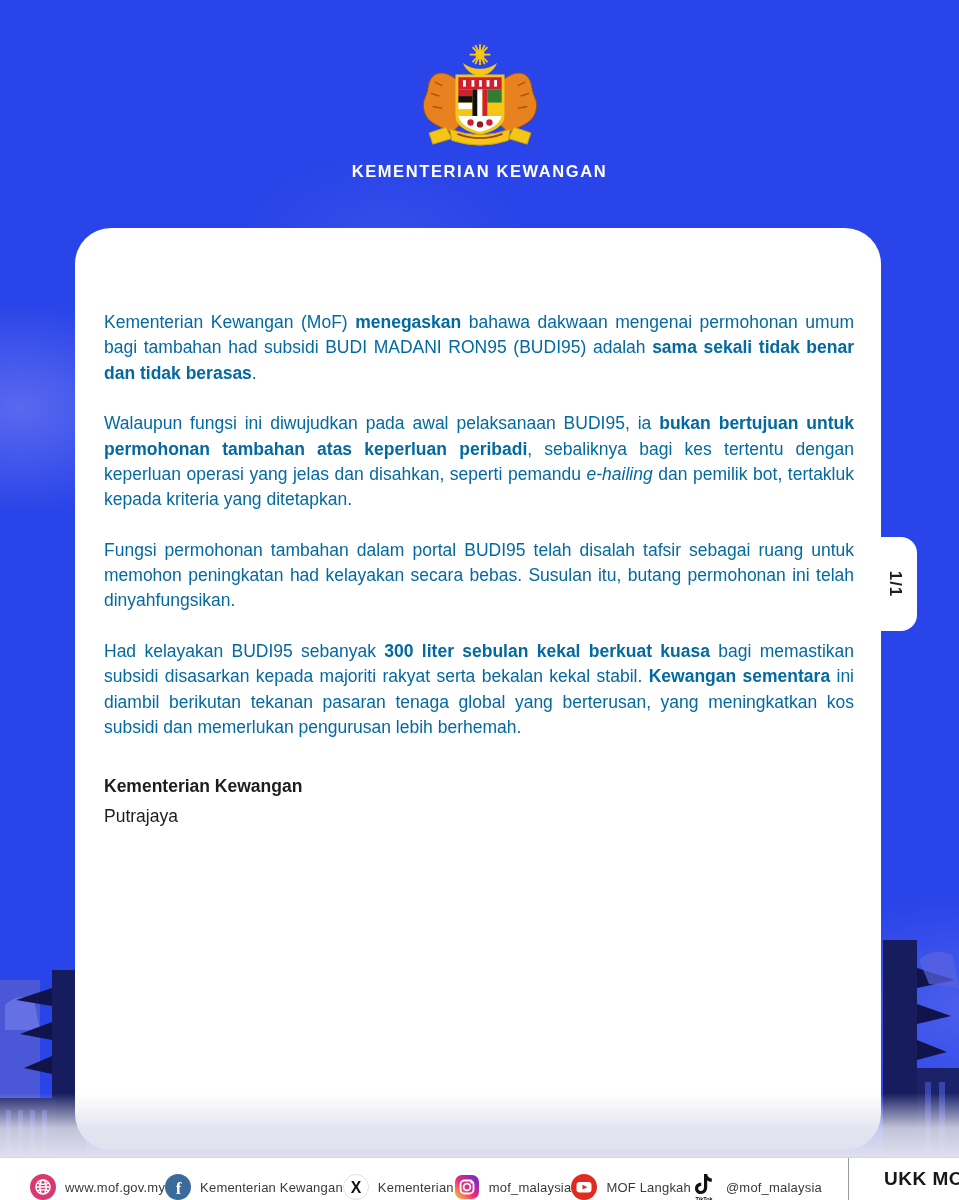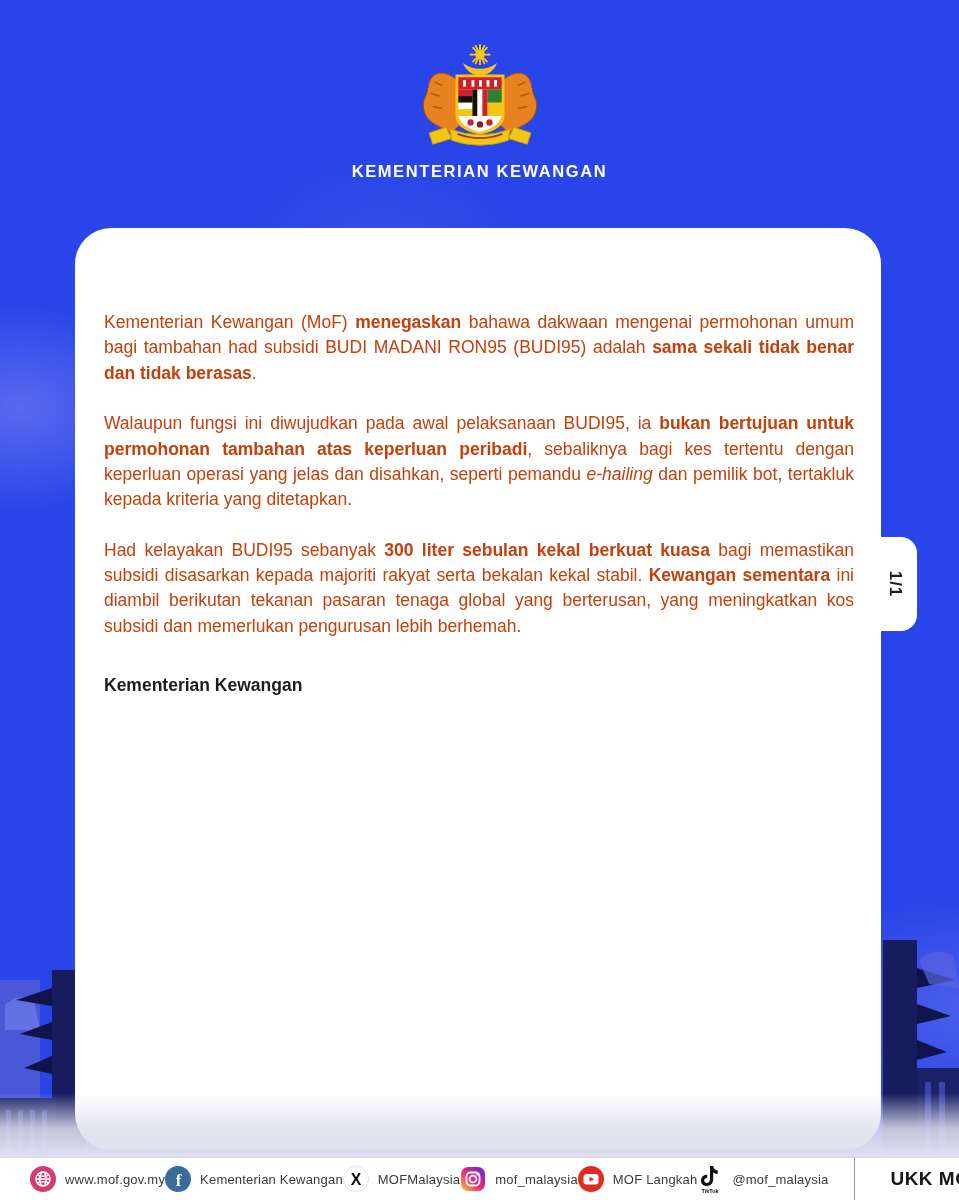--- a/index.html
+++ b/index.html
@@ -46,7 +46,7 @@
     font-size:17.5px; line-height:1.45;
     text-align:justify;
     margin-bottom:25px;
-    color:#c2410c;
+    color:#0369a1;
   }
   .card p b { font-weight:bold; }
   .signature { margin-top:32px; font-size:17.5px; line-height:1.68; }

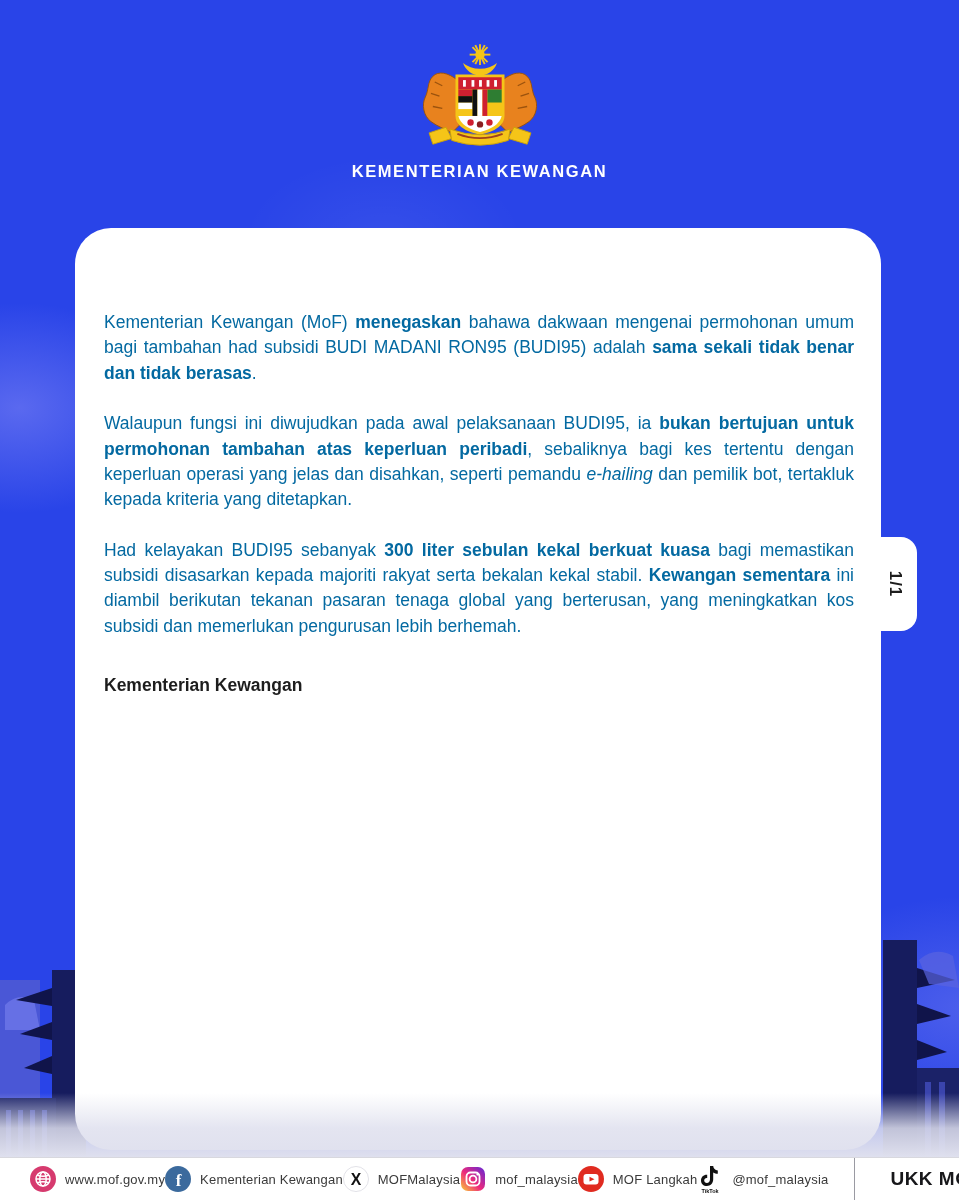--- a/index.html
+++ b/index.html
@@ -191,6 +191,7 @@
   <div id="paragraphs">
       <p>Kementerian Kewangan (MoF) <b>menegaskan</b> bahawa dakwaan mengenai permohonan umum bagi tambahan had subsidi BUDI MADANI RON95 (BUDI95) adalah <b>sama sekali tidak benar dan tidak berasas</b>.</p>
       <p>Walaupun fungsi ini diwujudkan pada awal pelaksanaan BUDI95, ia <b>bukan bertujuan untuk permohonan tambahan atas keperluan peribadi</b>, sebaliknya bagi kes tertentu dengan keperluan operasi yang jelas dan disahkan, seperti pemandu <i>e-hailing</i> dan pemilik bot, tertakluk kepada kriteria yang ditetapkan.</p>
+      <p>Fungsi permohonan tambahan dalam portal BUDI95 telah disalah tafsir sebagai ruang untuk memohon peningkatan had kelayakan secara bebas. Susulan itu, butang permohonan ini telah dinyahfungsikan.</p>
       <p>Had kelayakan BUDI95 sebanyak <b>300 liter sebulan kekal berkuat kuasa</b> bagi memastikan subsidi disasarkan kepada majoriti rakyat serta bekalan kekal stabil. <b>Kewangan sementara</b> ini diambil berikutan tekanan pasaran tenaga global yang berterusan, yang meningkatkan kos subsidi dan memerlukan pengurusan lebih berhemah.</p>
     </div>
   <div class="signature">

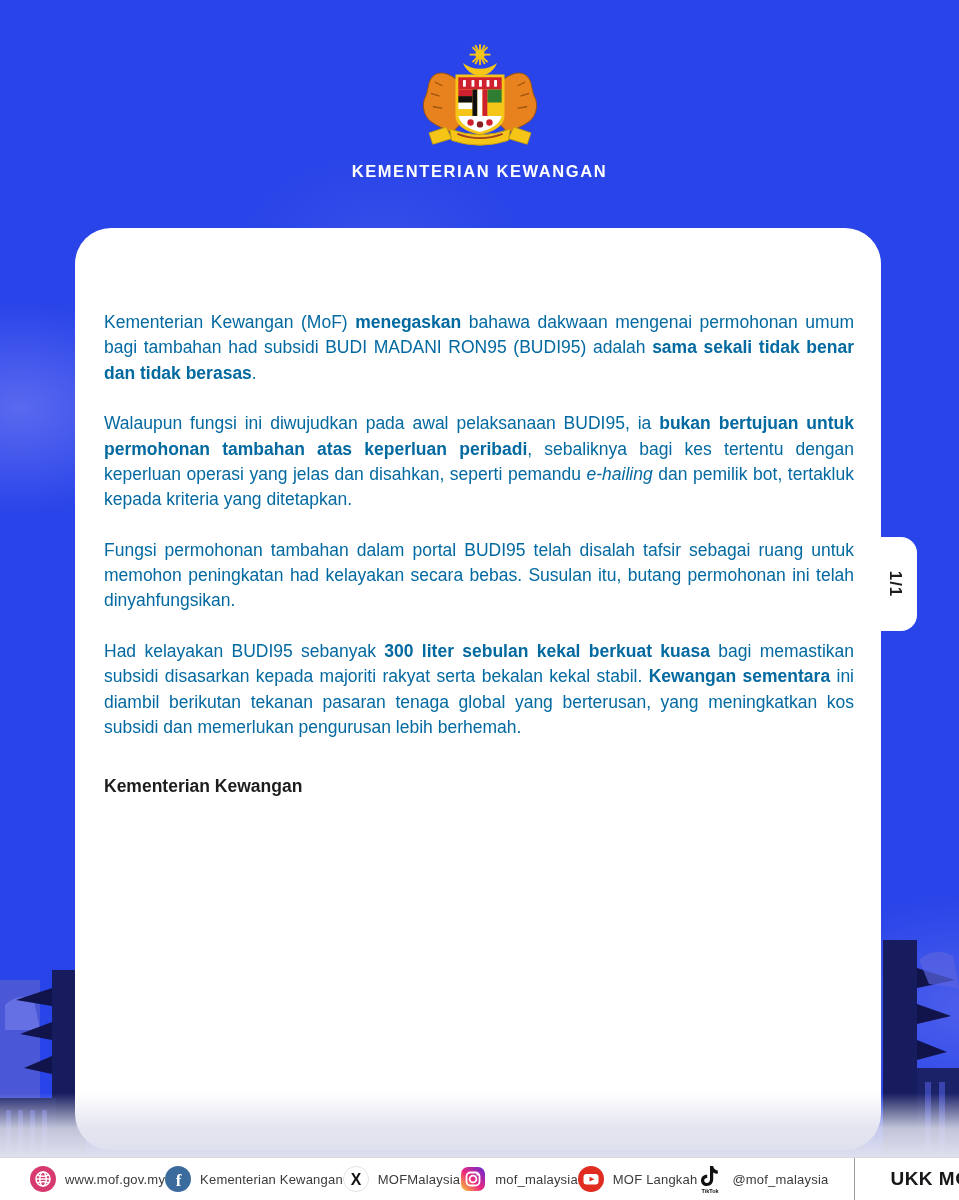--- a/index.html
+++ b/index.html
@@ -196,6 +196,7 @@
     </div>
   <div class="signature">
     <div class="sig-name">Kementerian Kewangan</div>
+    <div>Putrajaya</div>
   </div>
 </div>
 

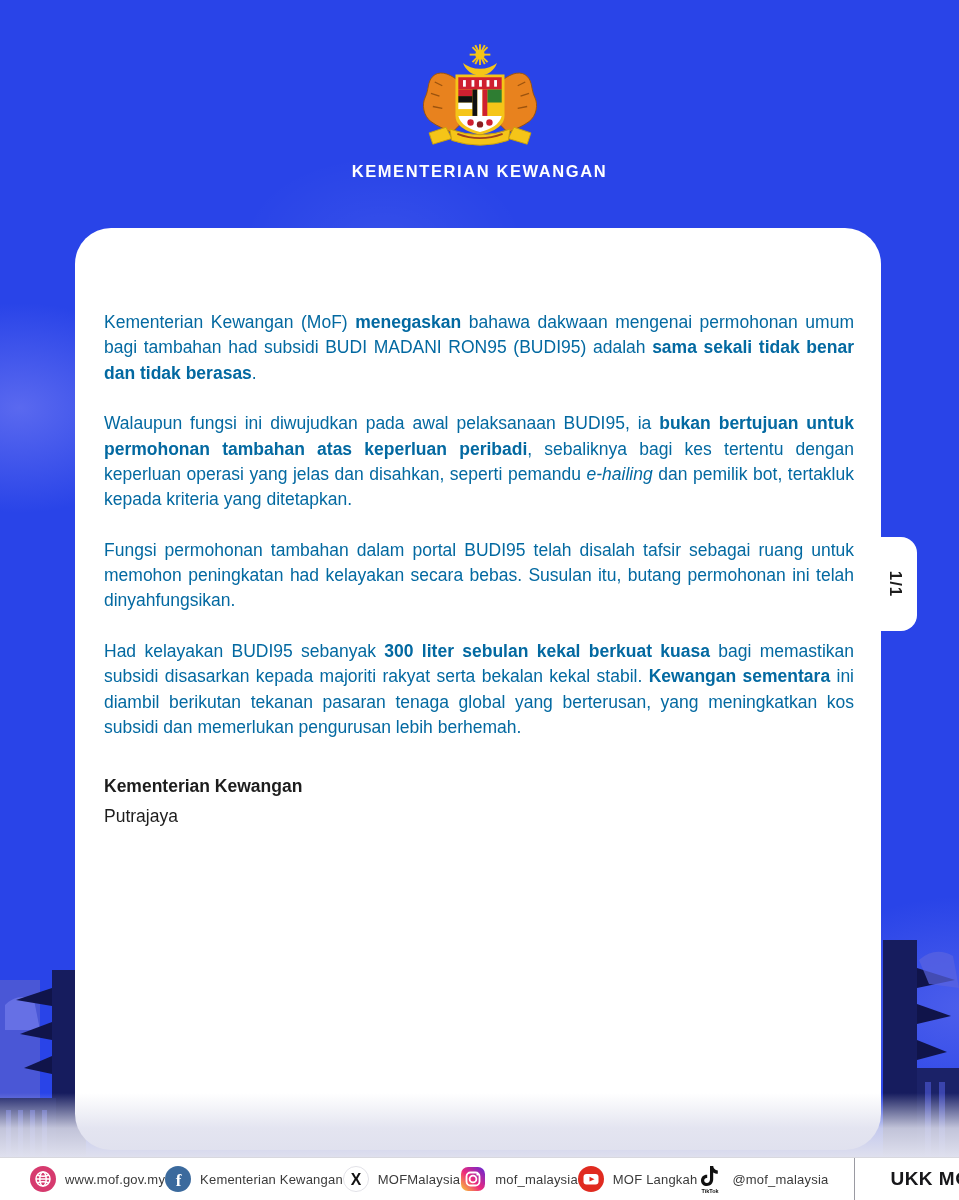--- a/index.html
+++ b/index.html
@@ -76,7 +76,7 @@
   .footer {
     position:absolute; left:0; bottom:0; width:959px; height:43px; z-index:5;
     background:#ffffff; border-top:1px solid #d8d8de;
-    display:flex; align-items:center;
+    display:flex; align-items:flex-end;
     padding:0 16px 0 30px;
   }
   .footer-links { flex:1; display:flex; align-items:center; justify-content:space-between; margin-right:14px; }

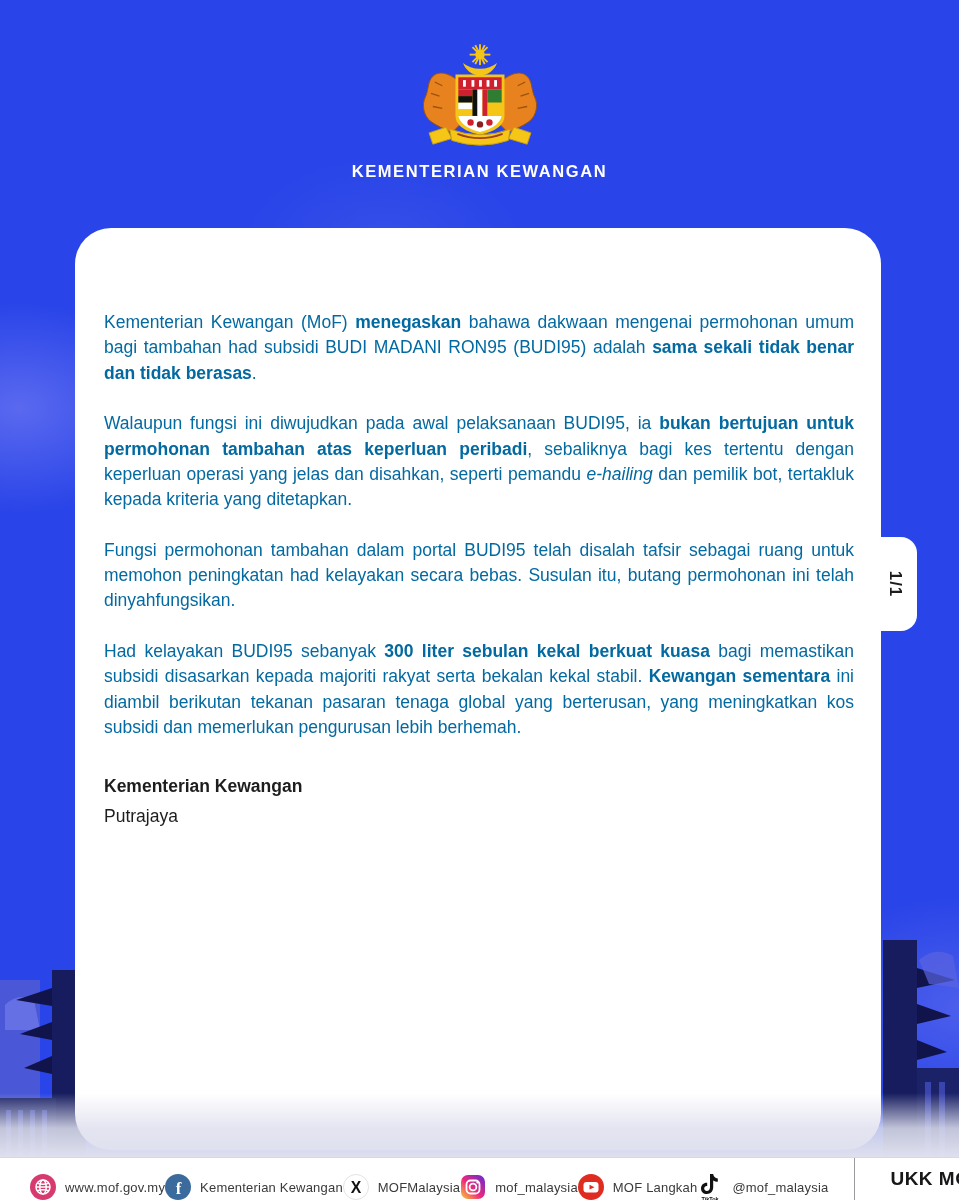--- a/index.html
+++ b/index.html
@@ -235,7 +235,7 @@
             <text x="14" y="20" font-family="Liberation Sans, sans-serif" font-size="17" font-weight="bold" fill="#111111" text-anchor="middle">X</text>
           </svg>
   </span>
-        <span class="lbl">MOFMalaysia</span>
+        <span class="lbl">Kementerian</span>
       </div>
       <div class="footer-link">
         <span class="icon-blob">

